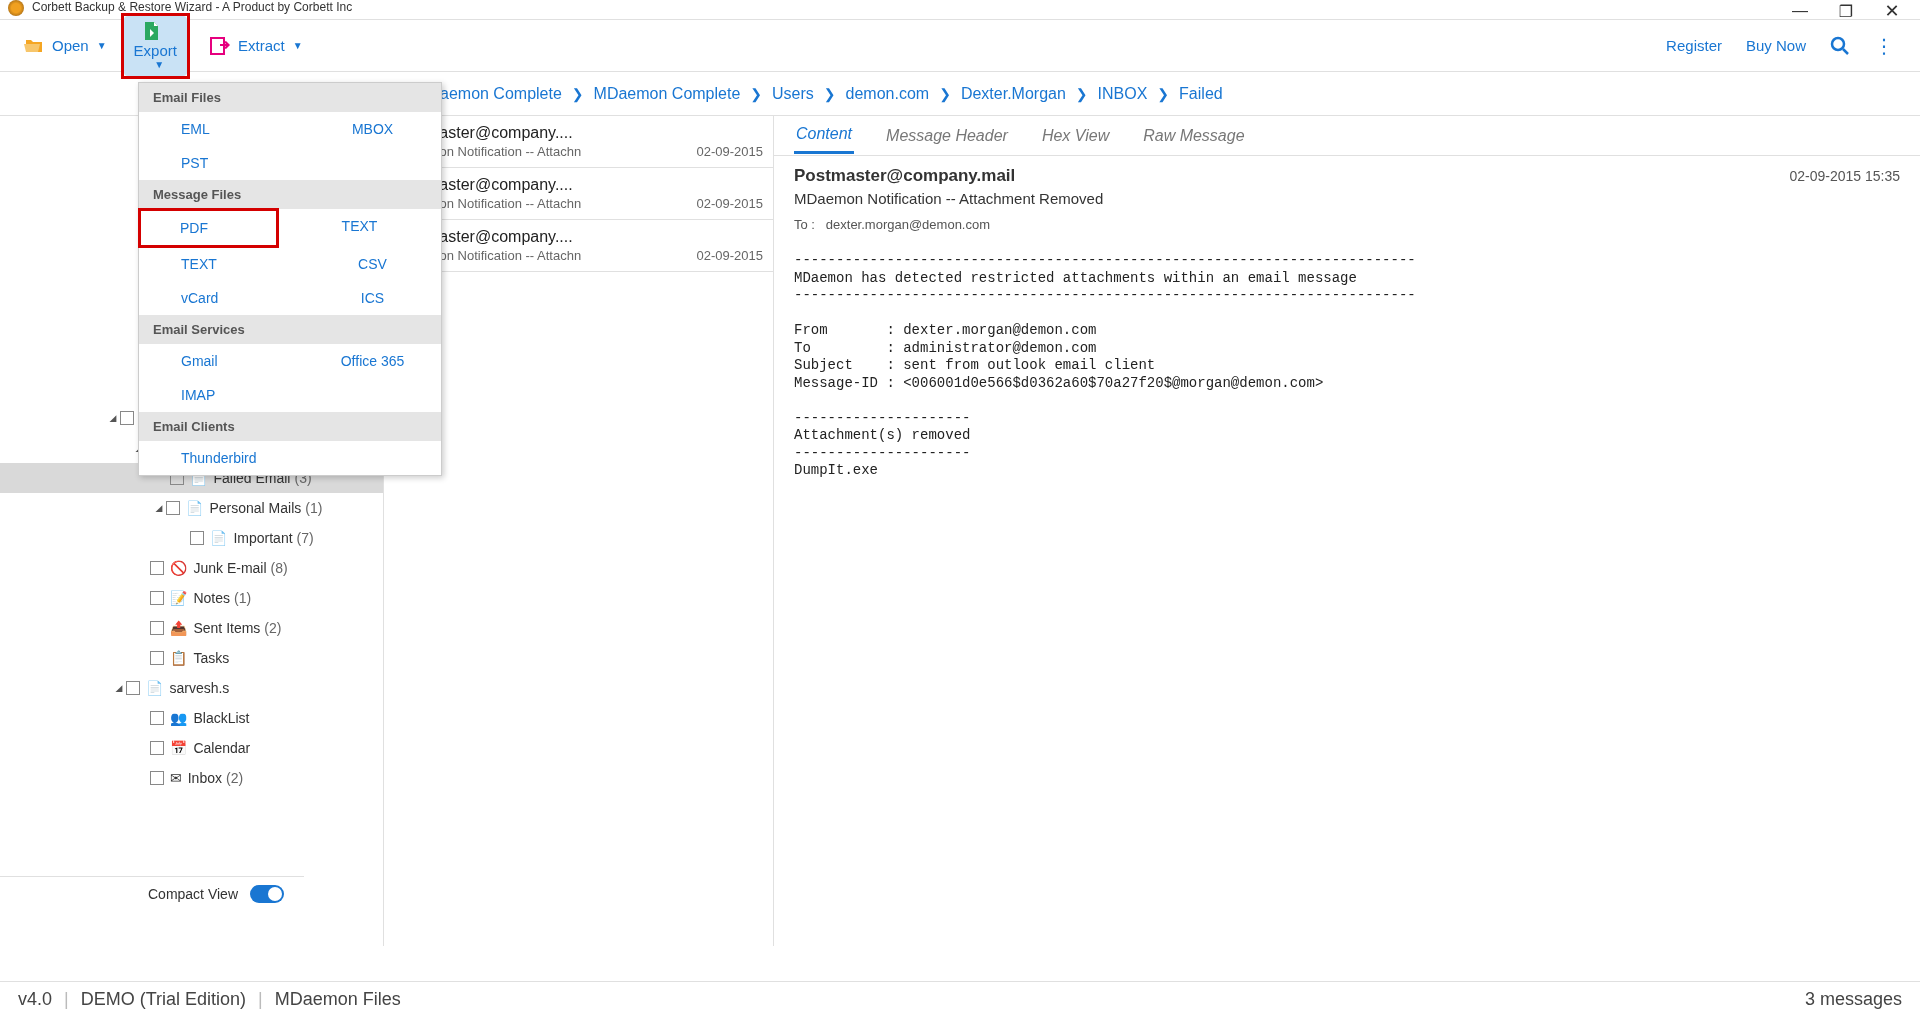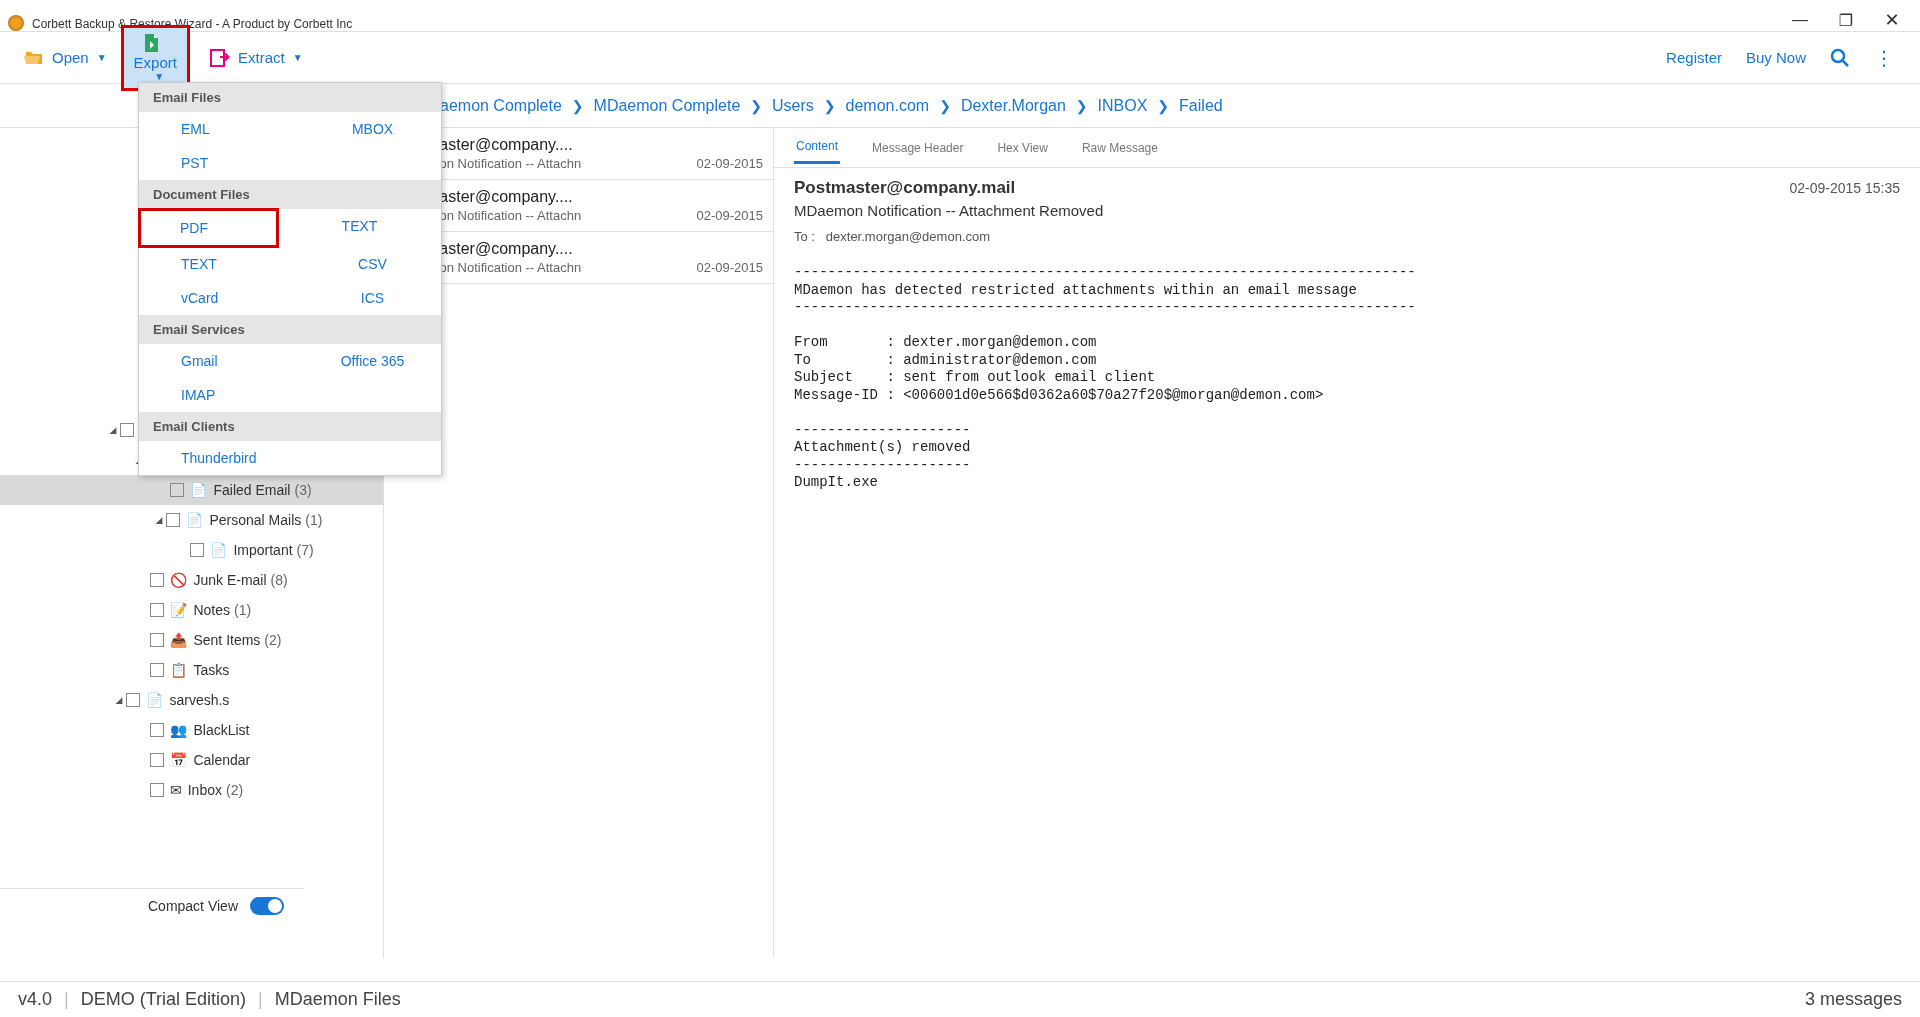--- a/index.html
+++ b/index.html
@@ -6,7 +6,7 @@
 body { font-family: 'Segoe UI', Tahoma, sans-serif; font-size: 13px; color: #333; background: #fff; overflow: hidden; width: 1920px; height: 1017px; }
 
 
-.titlebar { height: 32px; display: flex; align-items: flex-end; padding: 0 8px; border-bottom: 1px solid #e0e0e0; }
+.titlebar { height: 20px; display: flex; align-items: flex-start; padding: 0 8px; border-bottom: 1px solid #e0e0e0; }
 .titlebar .app-icon { width: 16px; height: 16px; border-radius: 50%; background: radial-gradient(circle, #f0a020 40%, #805010 100%); margin-right: 8px; }
 .titlebar .title { flex: 1; font-size: 12px; color: #333; }
 .titlebar .win-controls { display: flex; gap: 18px; align-items: center; padding-right: 6px; }

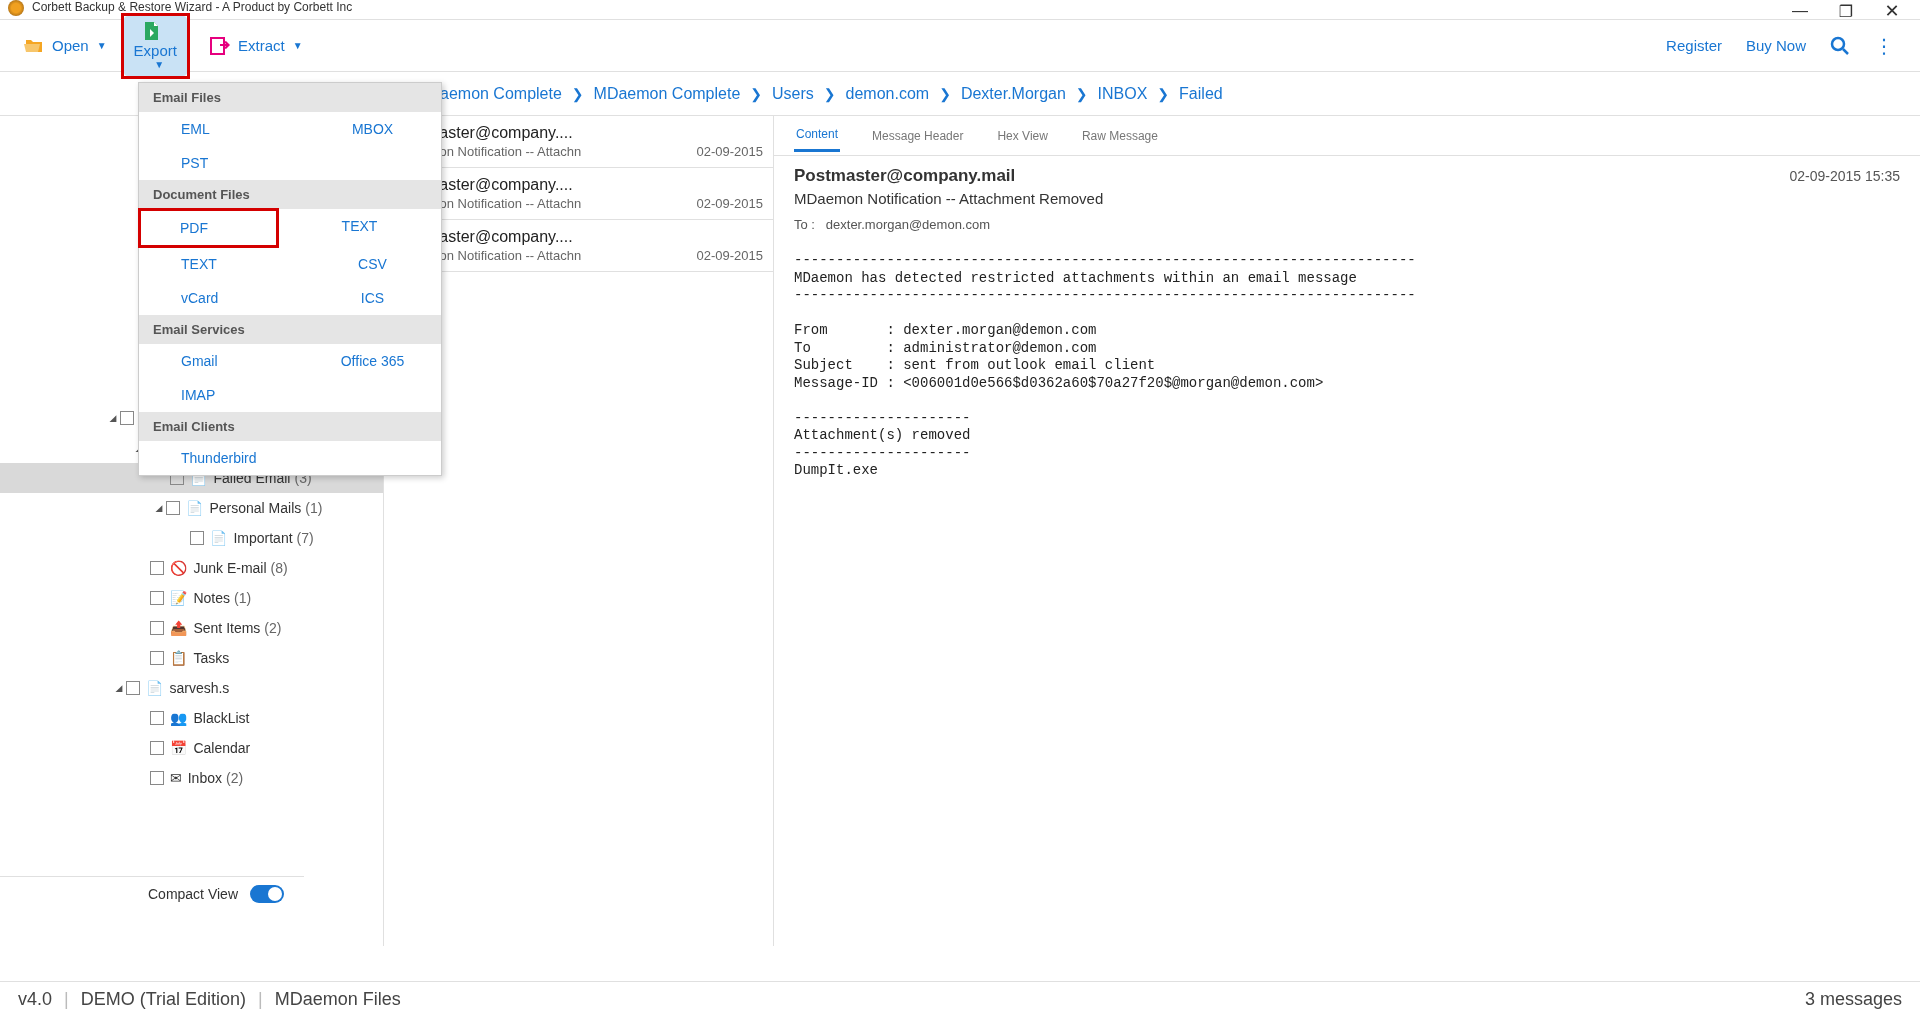--- a/index.html
+++ b/index.html
@@ -64,7 +64,7 @@
 
 .content-panel { flex: 1; display: flex; flex-direction: column; }
 .tabs { display: flex; gap: 30px; border-bottom: 1px solid #e0e0e0; padding: 0 20px; height: 40px; align-items: center; }
-.tab { font-size: 12px; color: #777; padding: 8px 2px; cursor: pointer; }
+.tab { font-size: 16px; color: #777; padding: 8px 2px; cursor: pointer; font-style: italic; }
 .tab.active { color: #1976d2; border-bottom: 3px solid #1976d2; }
 .msg-header { padding: 10px 20px; }
 .msg-header .top-row { display: flex; justify-content: space-between; align-items: center; }

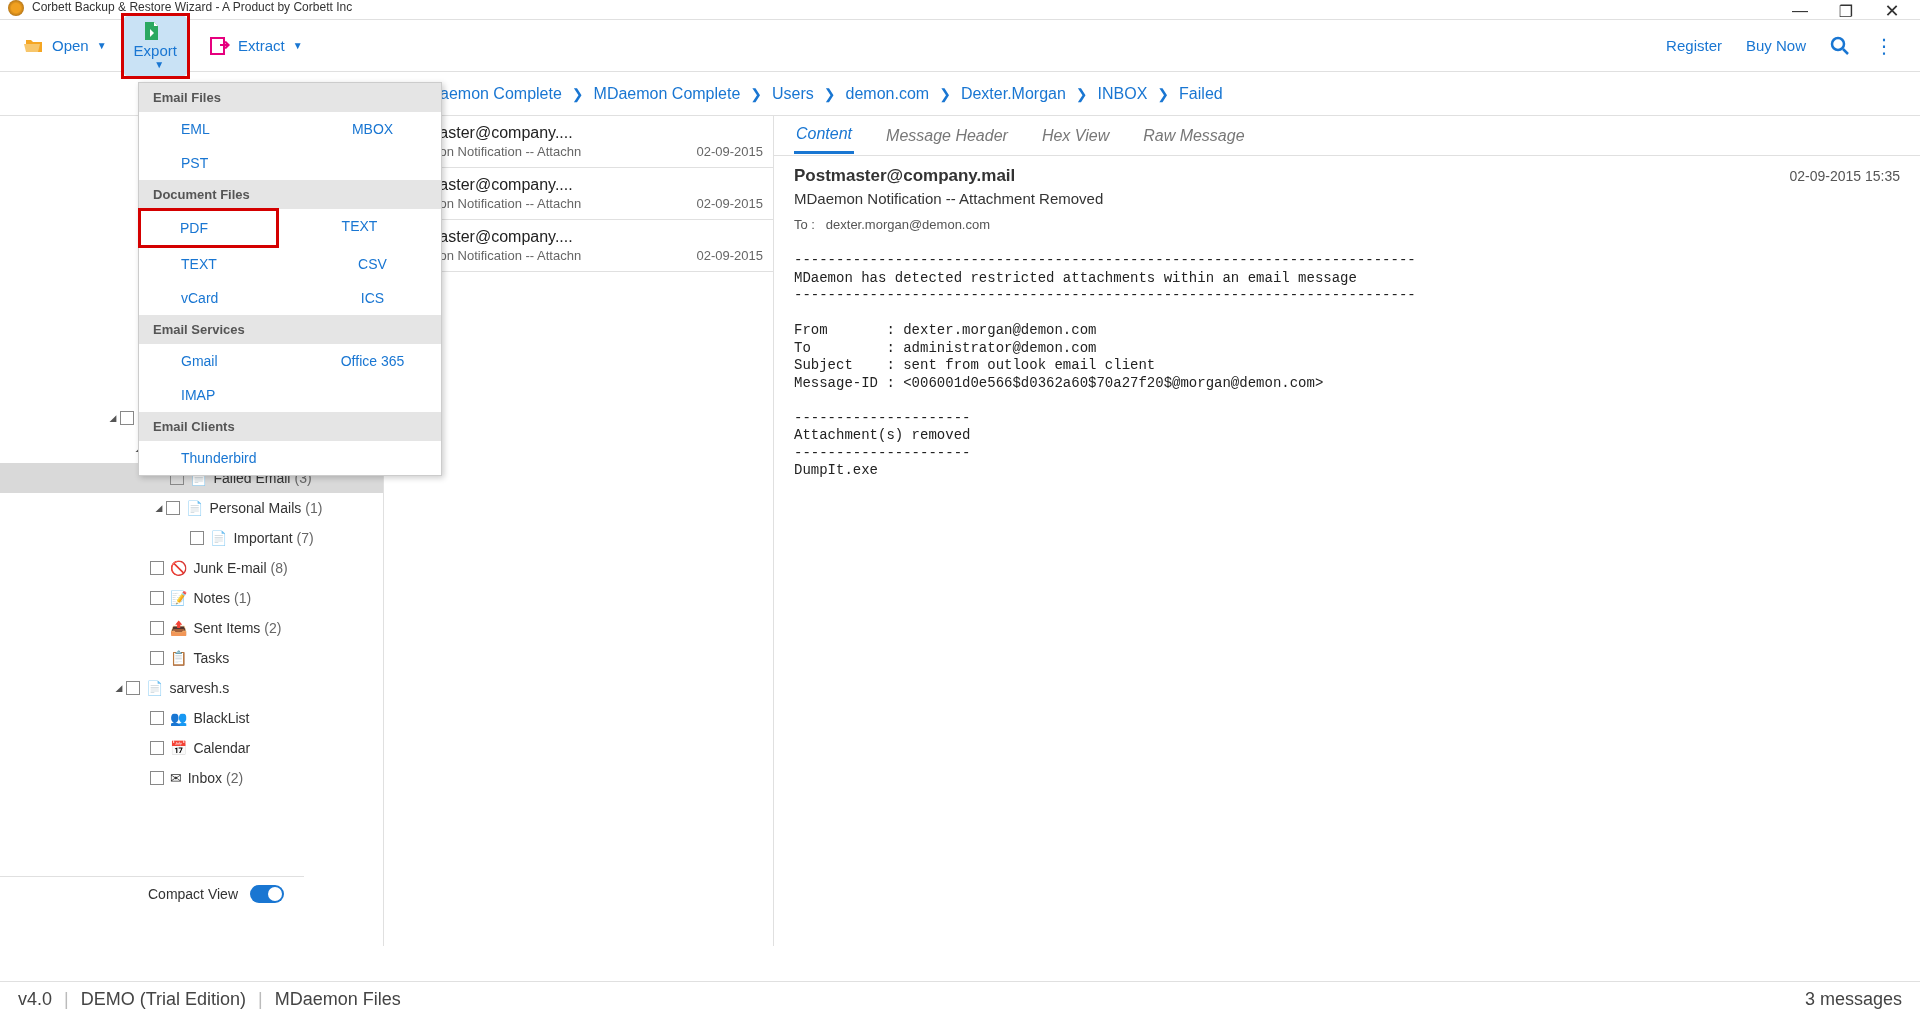--- a/index.html
+++ b/index.html
@@ -155,7 +155,7 @@
     <div class="menu-item left">PST</div>
     <div class="menu-item"></div>
   </div>
-  <div class="menu-header">Document Files</div>
+  <div class="menu-header">Message Files</div>
   <div class="menu-row">
     <div class="pdf-wrap" style="flex:1">
       <div class="menu-item left" style="padding-left:39px">PDF</div>

